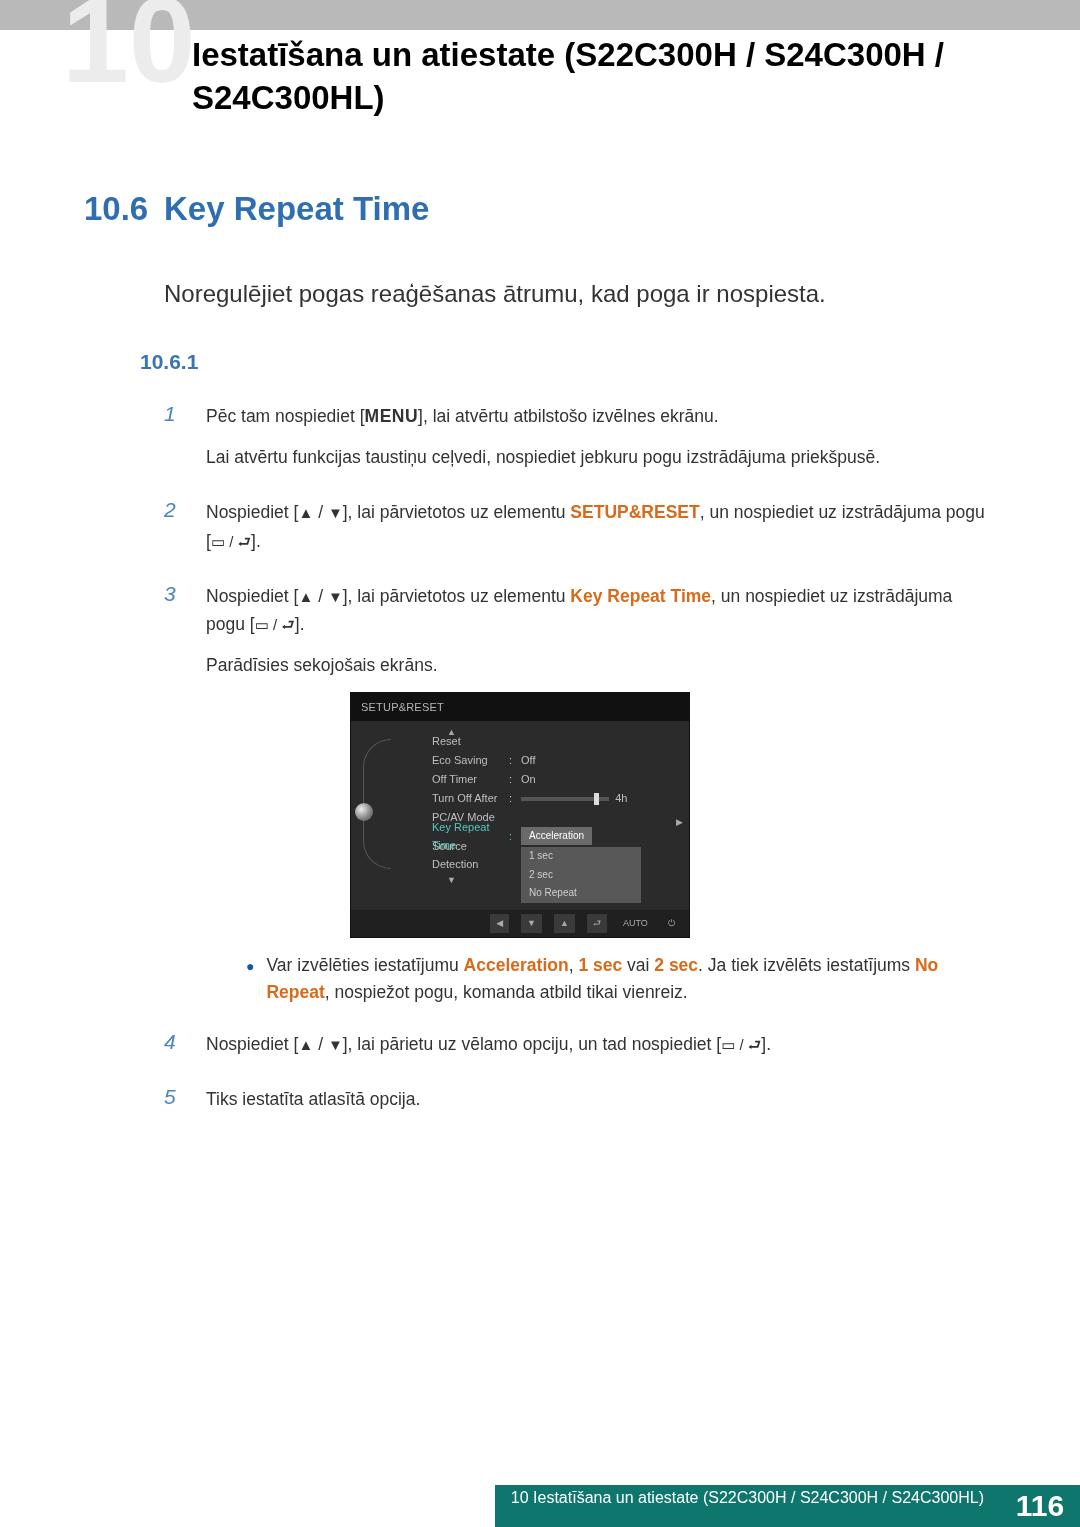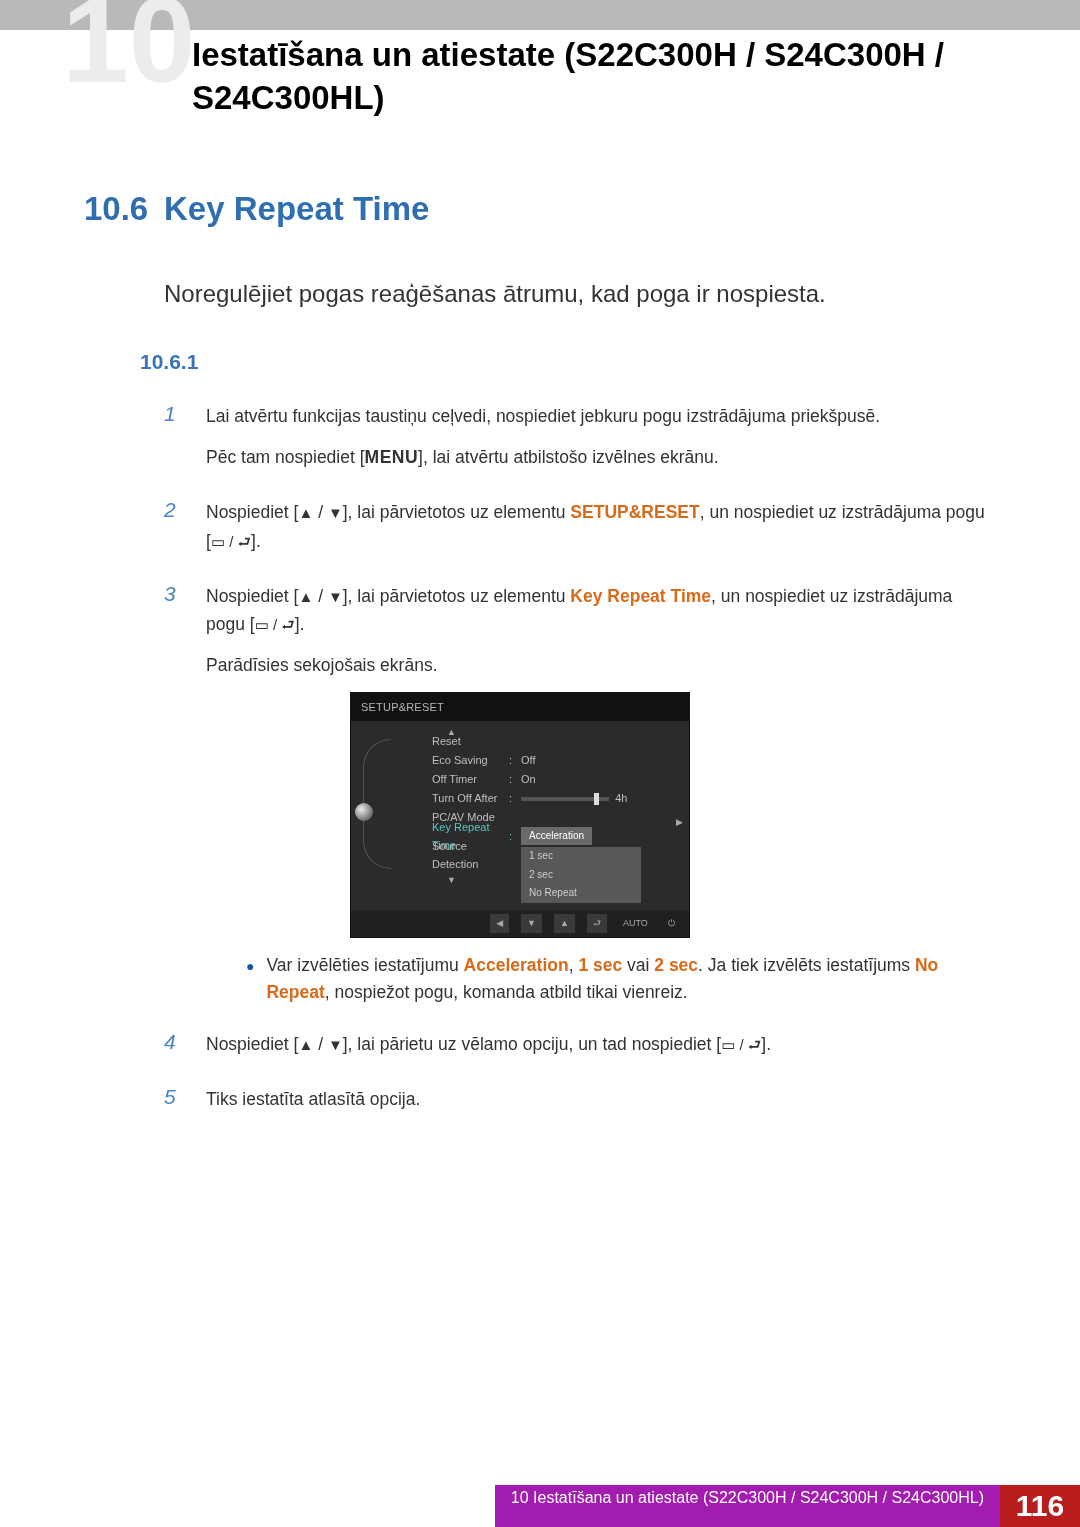--- a/index.html
+++ b/index.html
@@ -225,10 +225,10 @@
     <div class="step">
       <div class="step-num">1</div>
       <div class="step-body">
-        <p>Lai atvērtu funkcijas taustiņu ceļvedi, nospiediet jebkuru pogu izstrādājuma priekšpusē.</p>
         <p>
           <span>Pēc tam nospiediet [</span><span class="menu-word">MENU</span><span>], lai atvērtu atbilstošo izvēlnes ekrānu.</span>
         </p>
+        <p>Lai atvērtu funkcijas taustiņu ceļvedi, nospiediet jebkuru pogu izstrādājuma priekšpusē.</p>
       </div>
     </div>
 

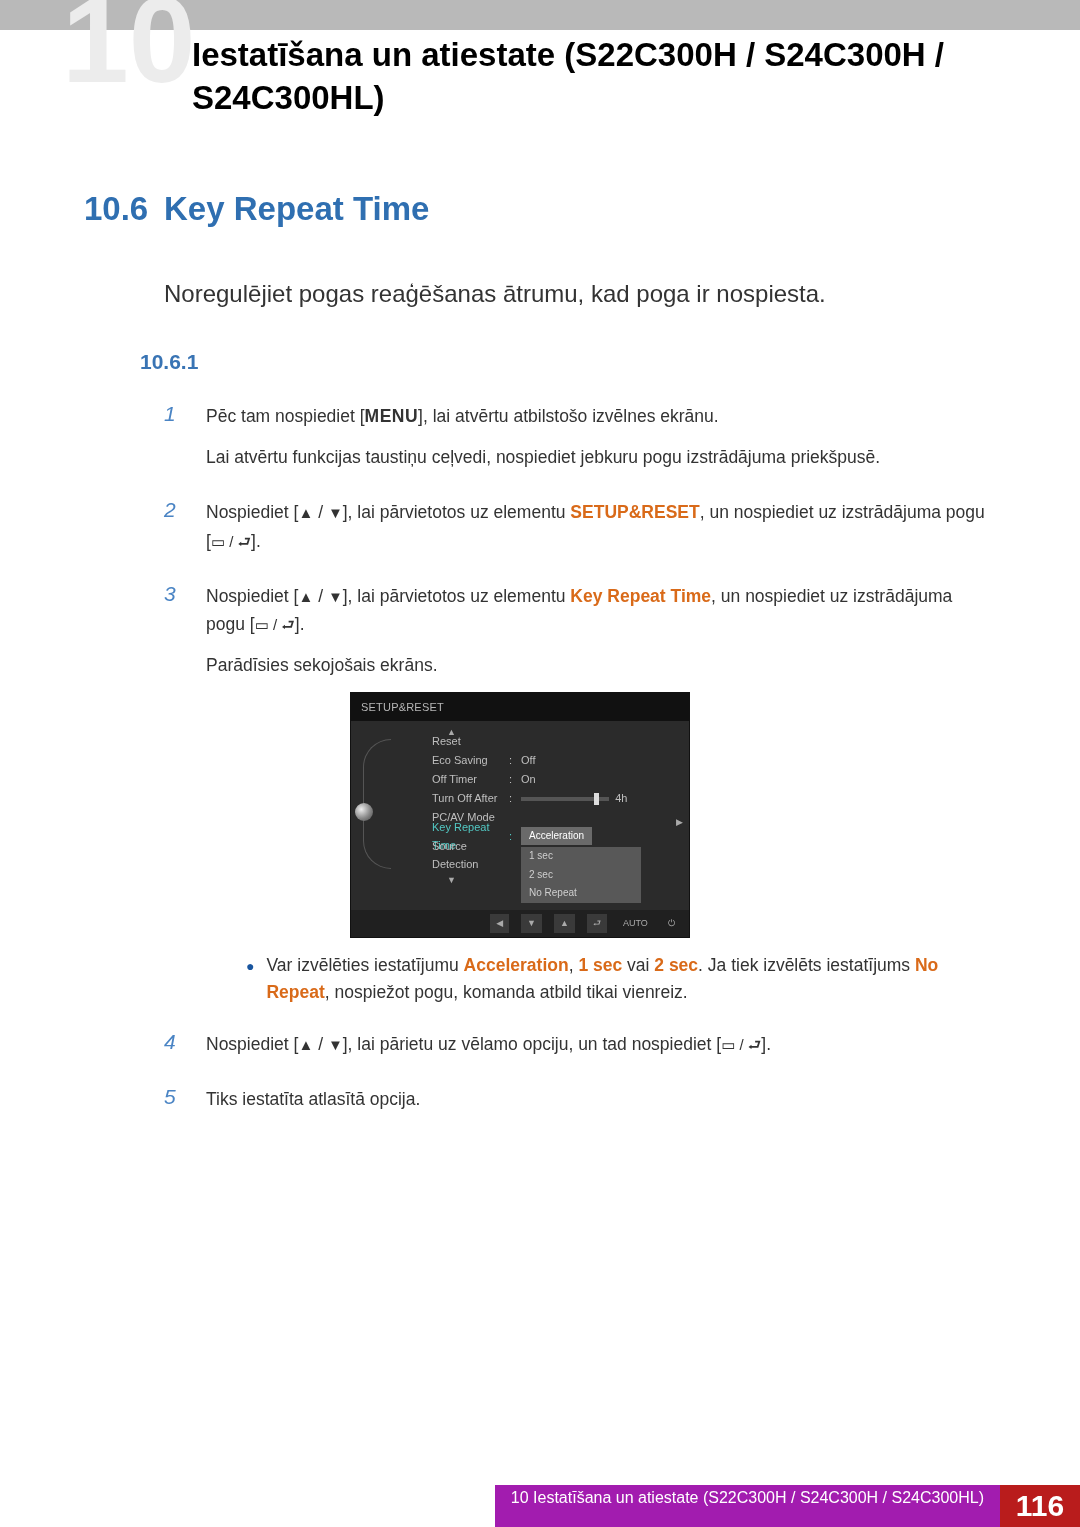--- a/index.html
+++ b/index.html
@@ -182,7 +182,7 @@
     align-items:stretch;
   }
   .footer-text {
-    background:#a21caf;
+    background:#0f766e;
     color:#fff;
     font-size:16px;
     display:flex;

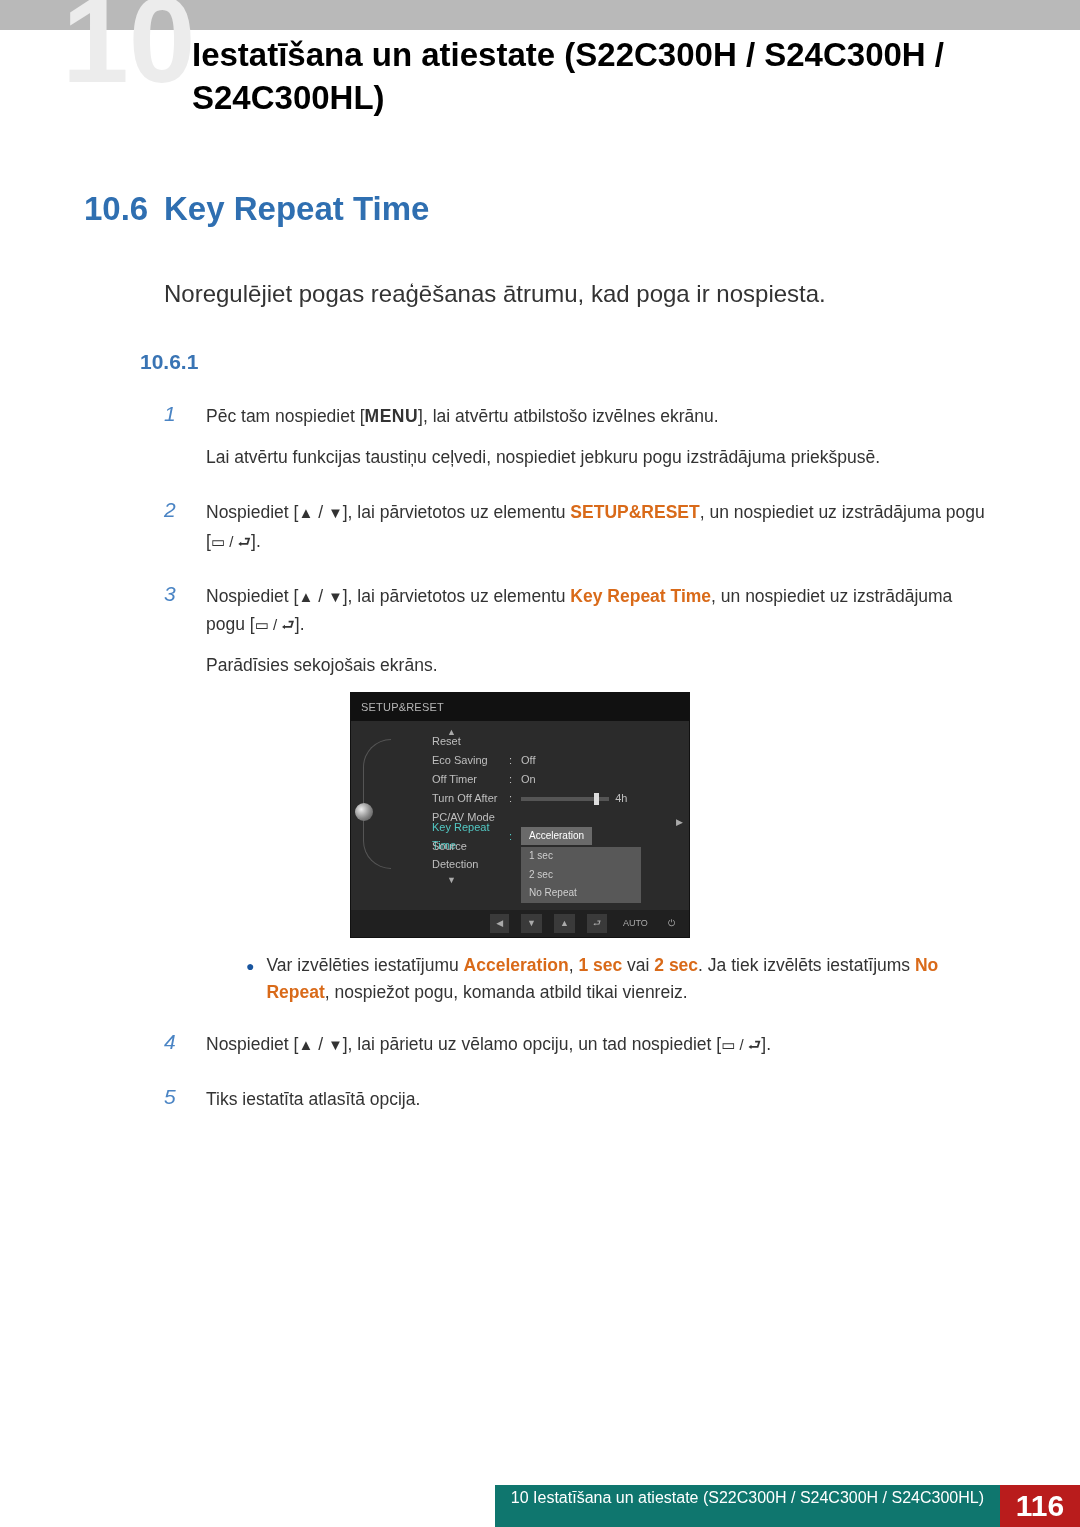--- a/index.html
+++ b/index.html
@@ -190,7 +190,7 @@
     padding:0 16px 17px 16px;
   }
   .footer-page {
-    background:#b91c1c;
+    background:#0f766e;
     color:#fff;
     font-size:30px;
     font-weight:bold;

